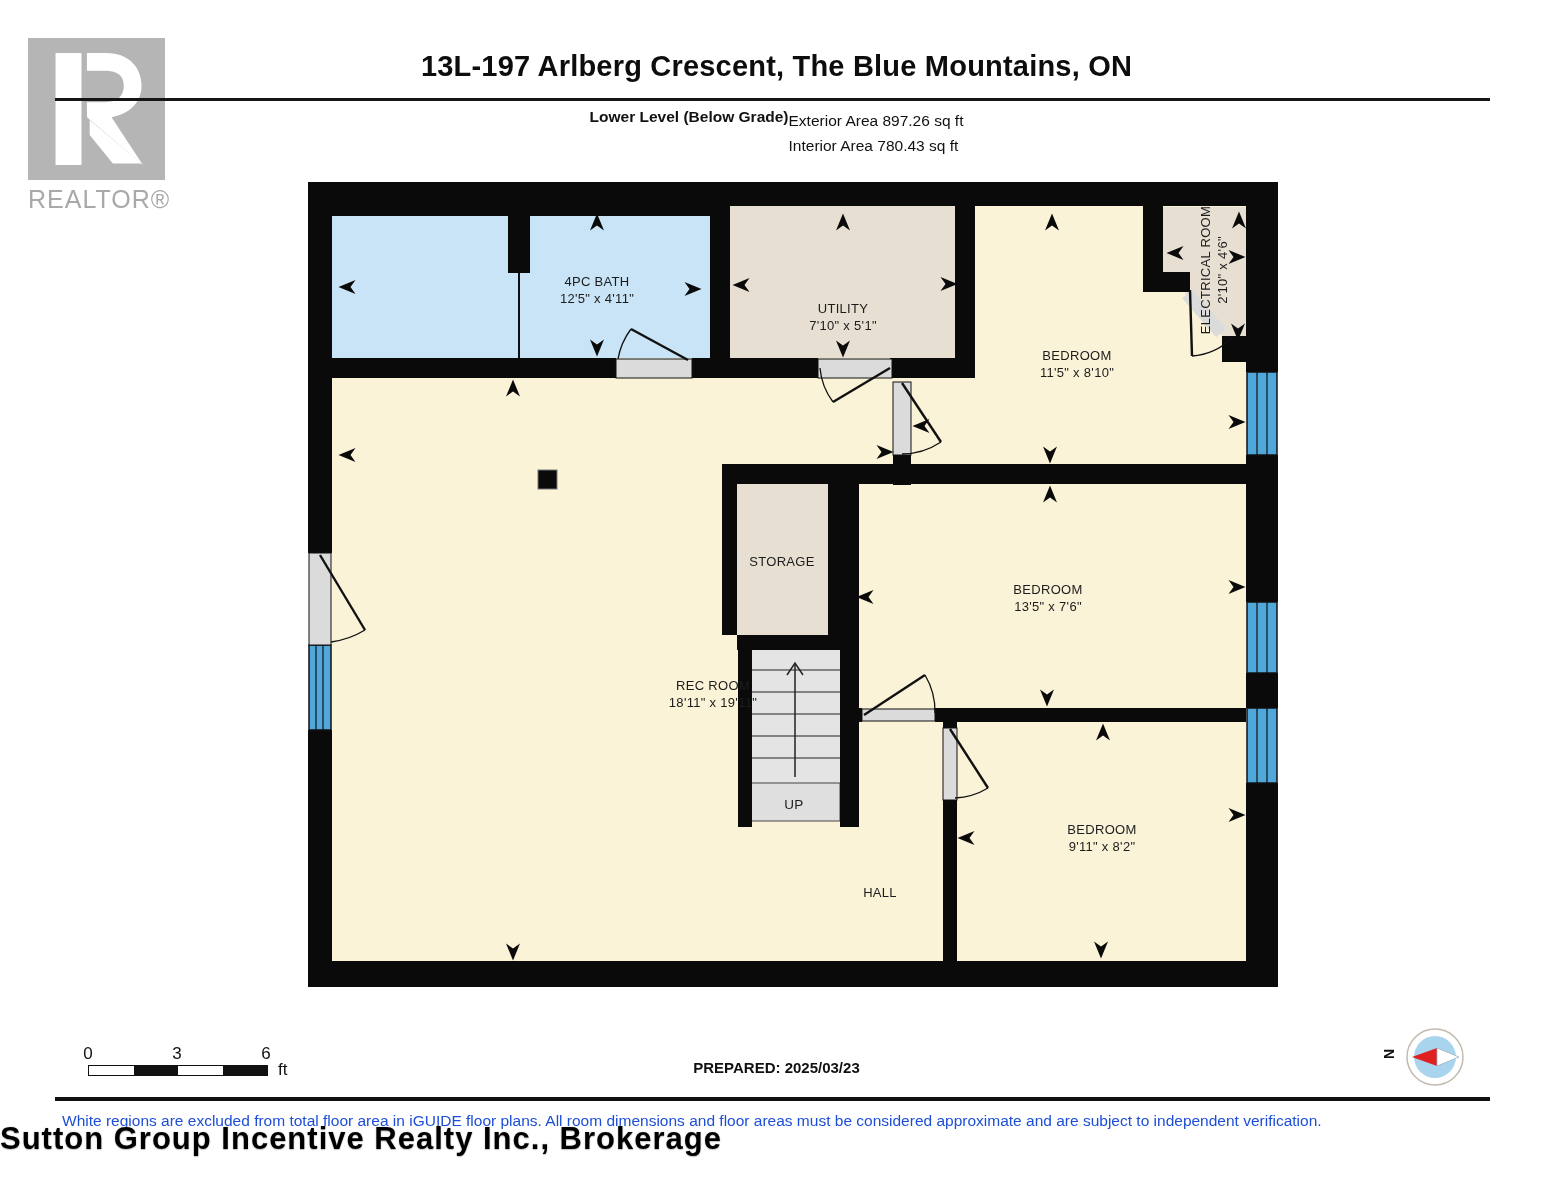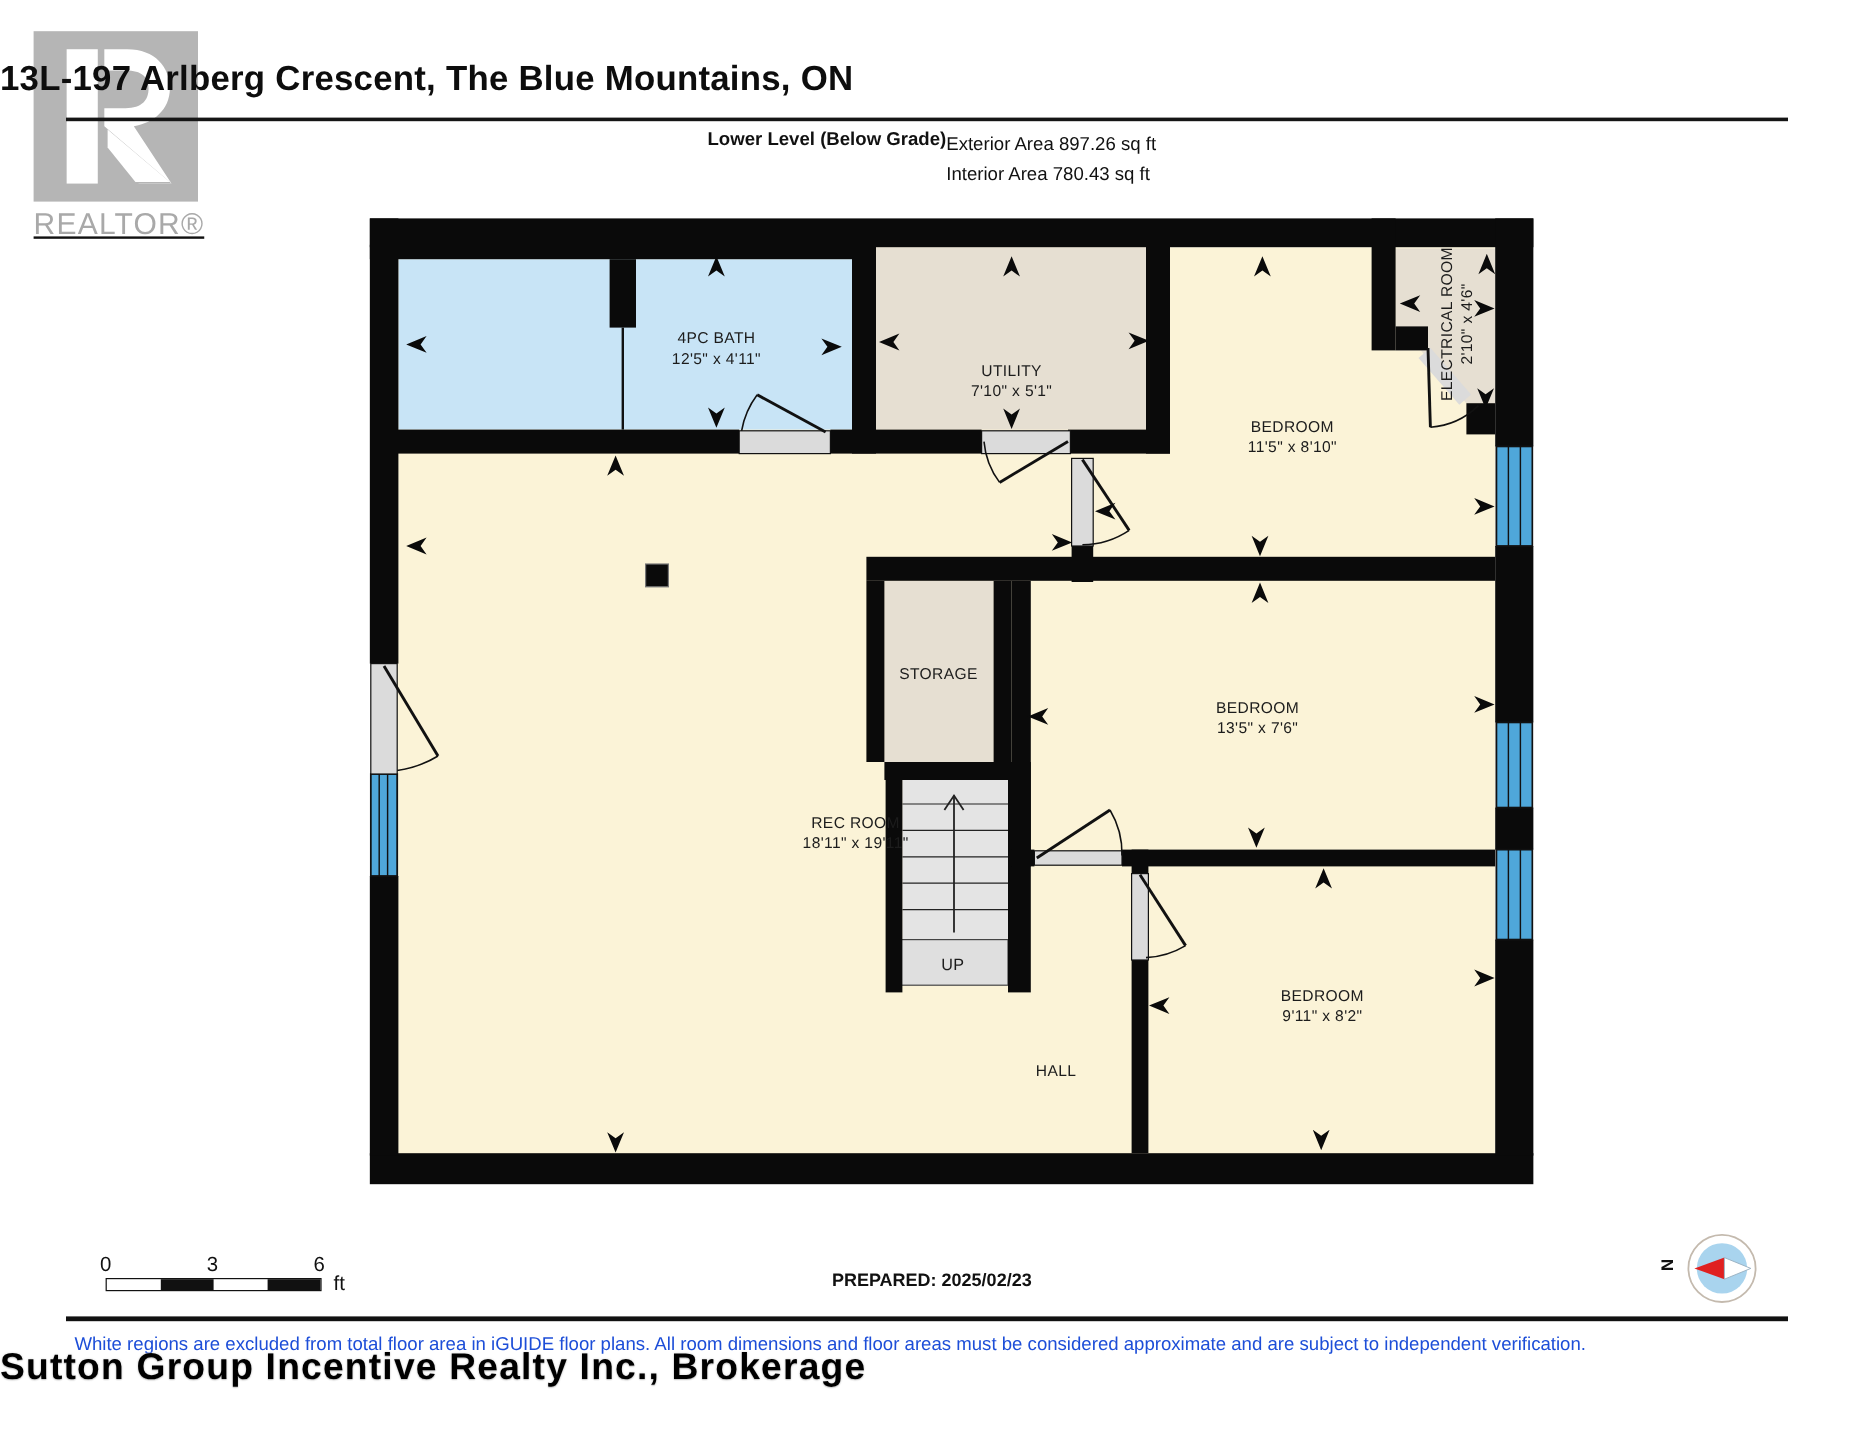--- a/index.html
+++ b/index.html
@@ -13,7 +13,7 @@
 
   
   .title{
-    top:50px;left:0;right:0;
+    top:50px;left:0;right:0;text-align:center;
     font-size:29px;font-weight:bold;letter-spacing:.2px;color:#0d0d0d;
   }
   .rule-top{top:98px;left:55px;width:1435px;height:3px;background:#151515;z-index:5;}

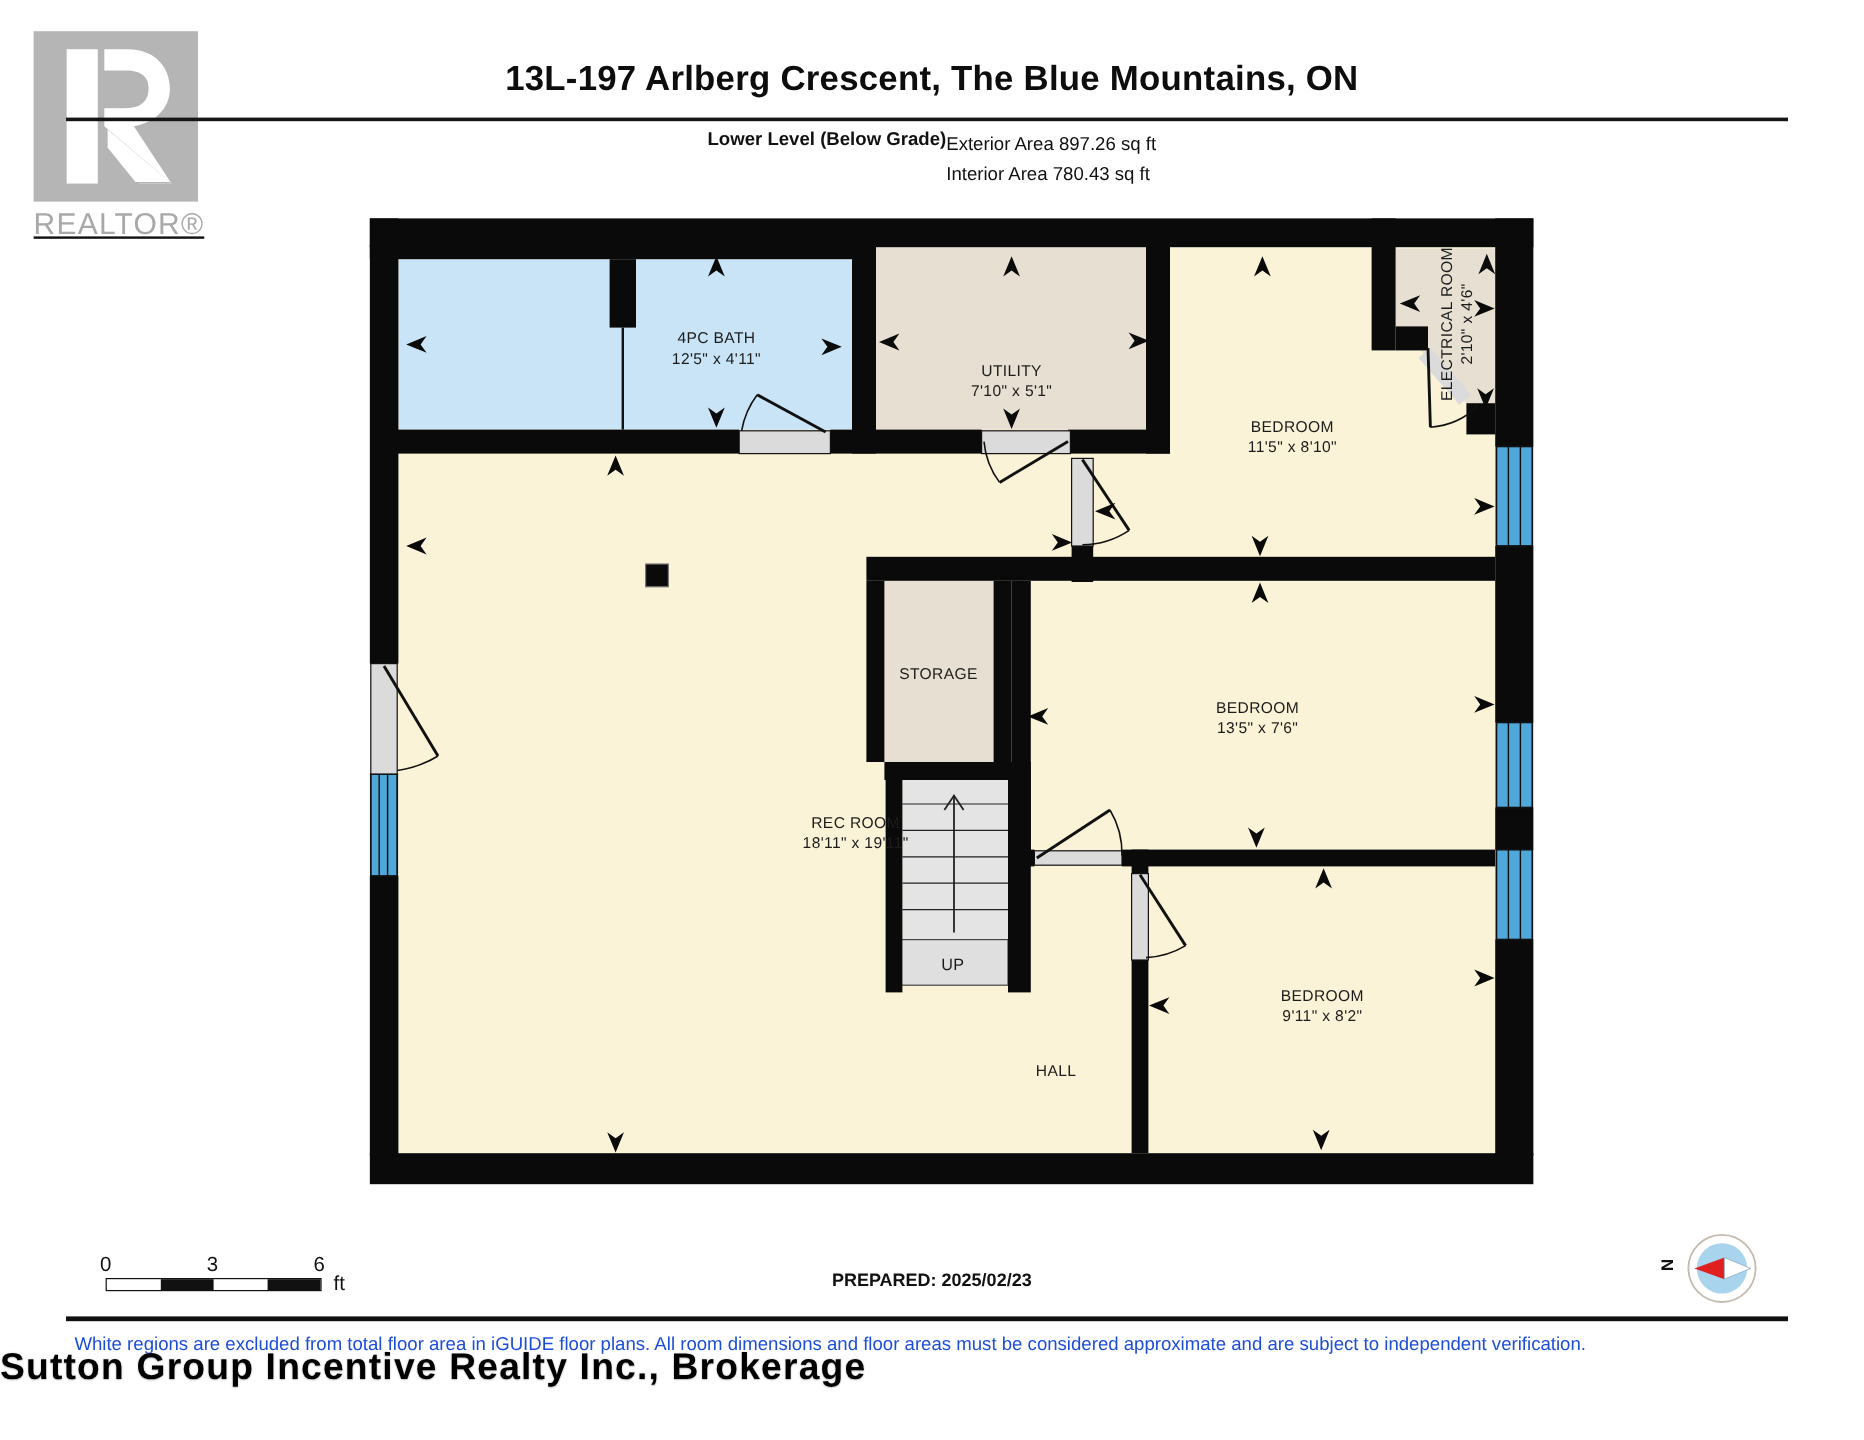--- a/index.html
+++ b/index.html
@@ -25,7 +25,7 @@
   .area-line{line-height:25px;}
 
   
-  .logo-wrap{top:26px;left:28px;width:150px;text-decoration:underline;}
+  .logo-wrap{top:38px;left:28px;width:150px;}
   .logo-box{width:137px;height:142px;background:#b5b5b5;}
   .logo-text{
     margin-top:5px;font-size:25px;color:#a9a9a9;letter-spacing:1px;

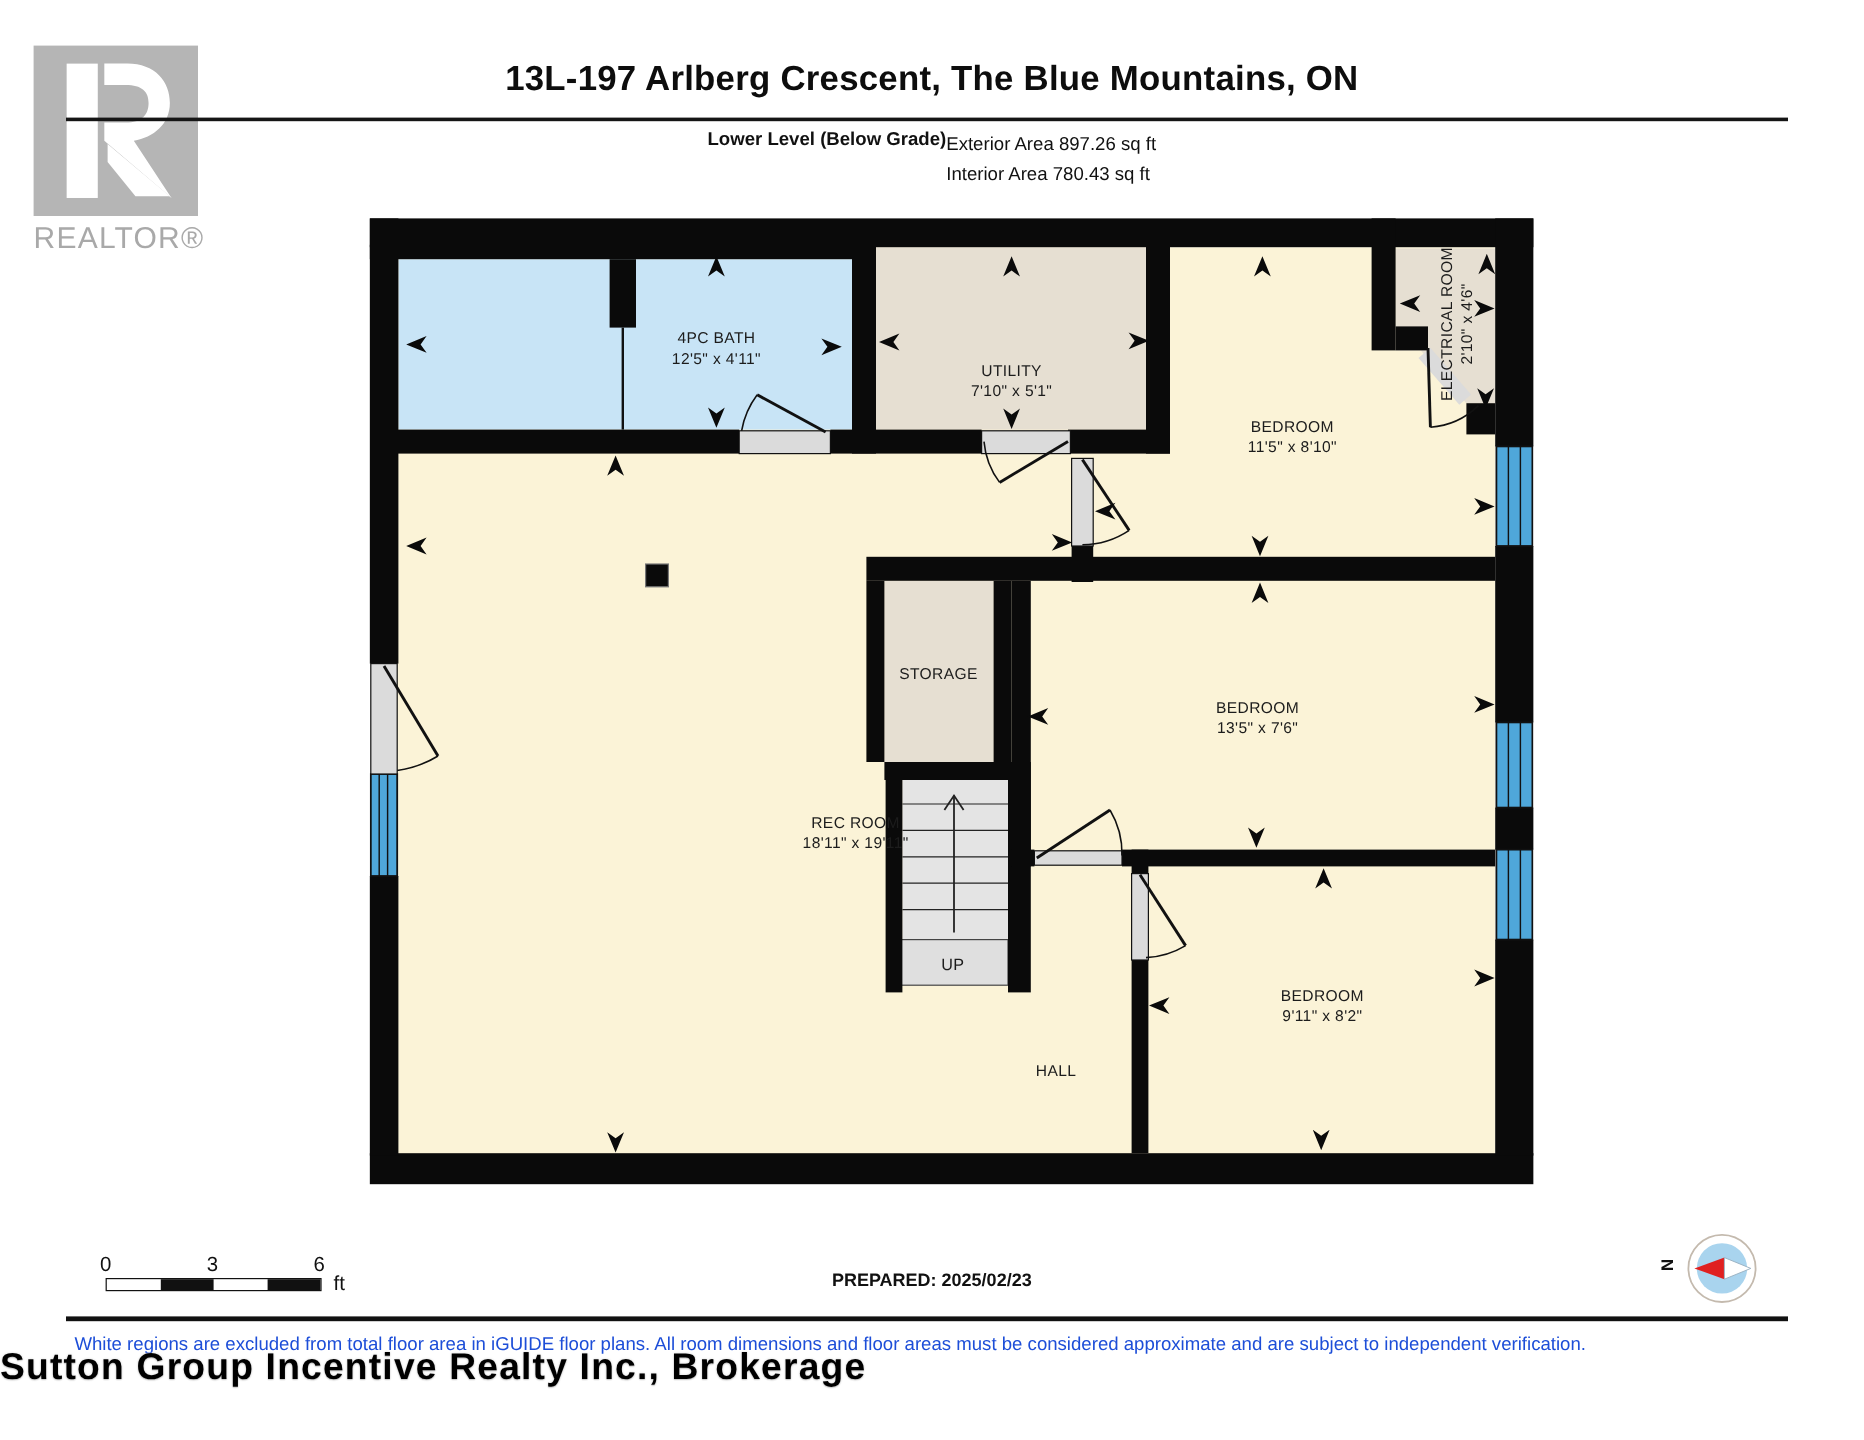--- a/index.html
+++ b/index.html
@@ -299,7 +299,7 @@
   <span class="unit">ft</span>
 </div>
 
-<div class="abs prepared">PREPARED: 2025/02/23</div>
+<div class="abs prepared">PREPARED: 2025/03/23</div>
 
 <div class="abs compass">
   <svg width="62" height="62" viewBox="0 0 62 62">

